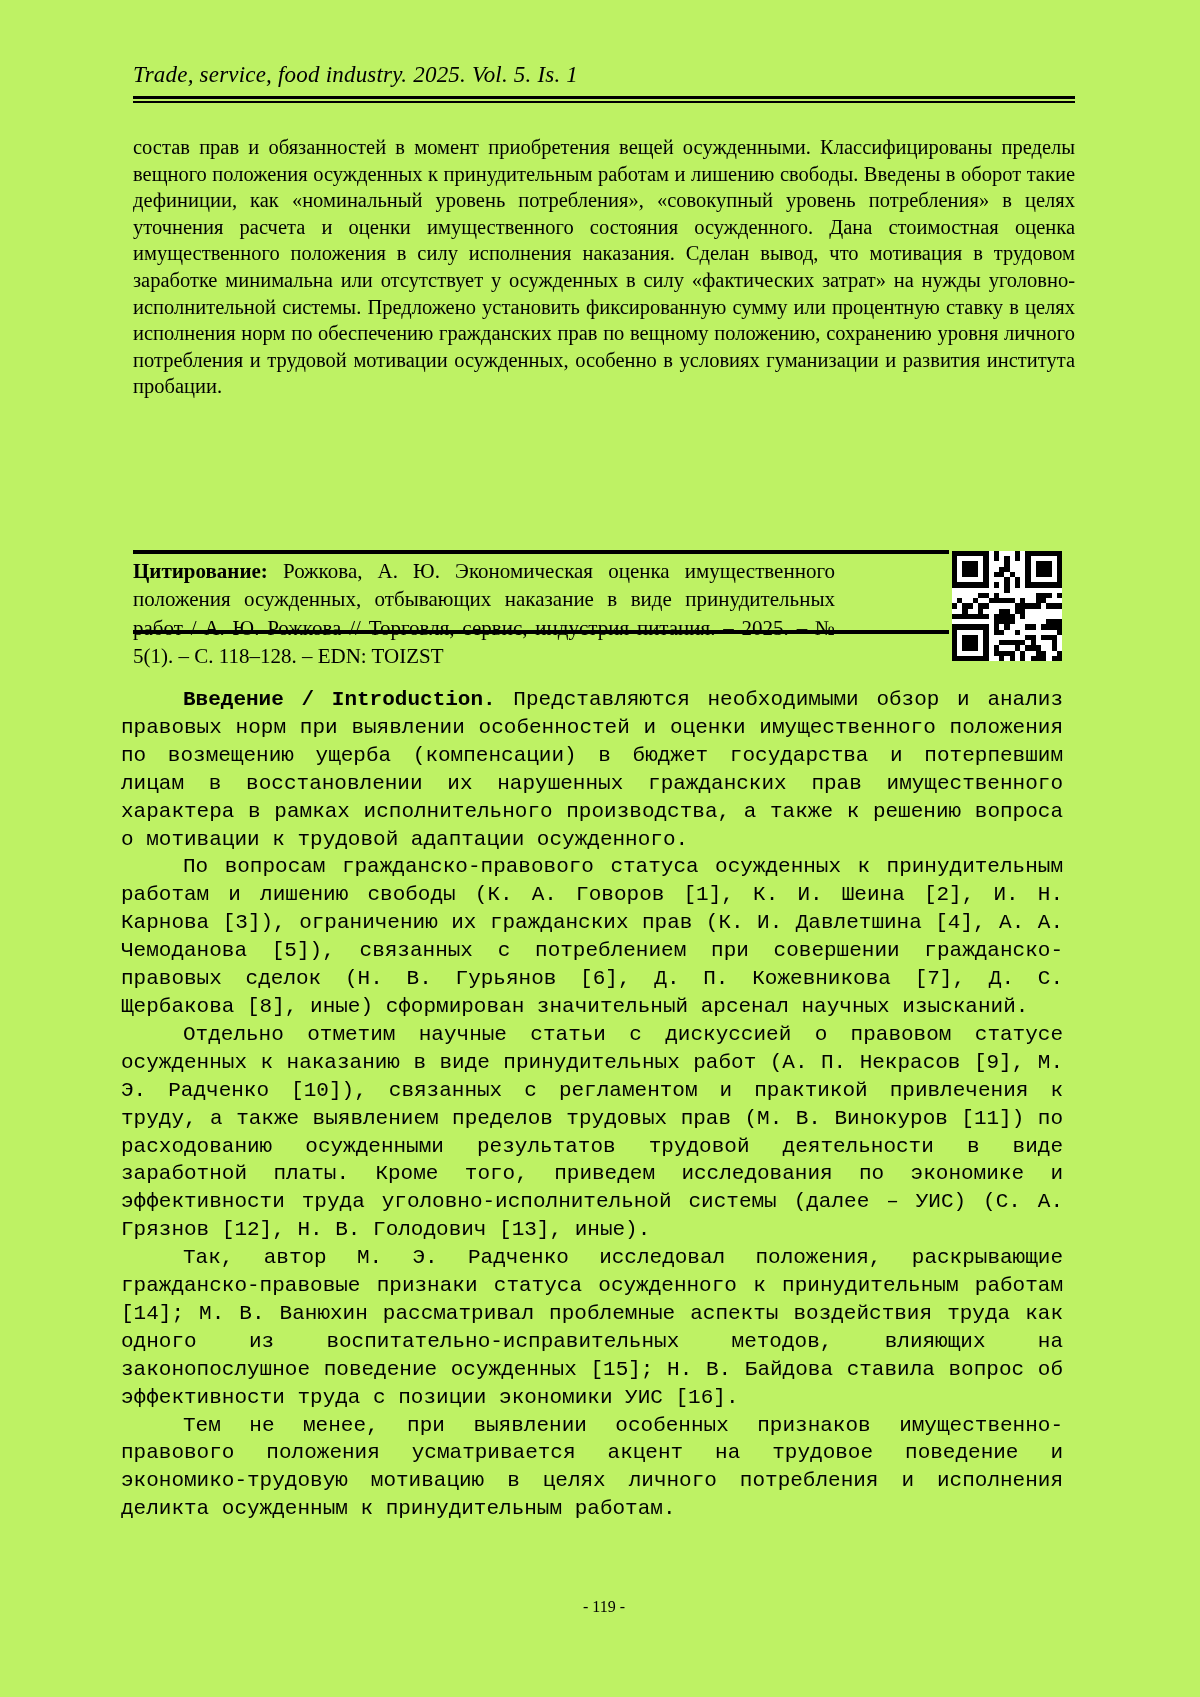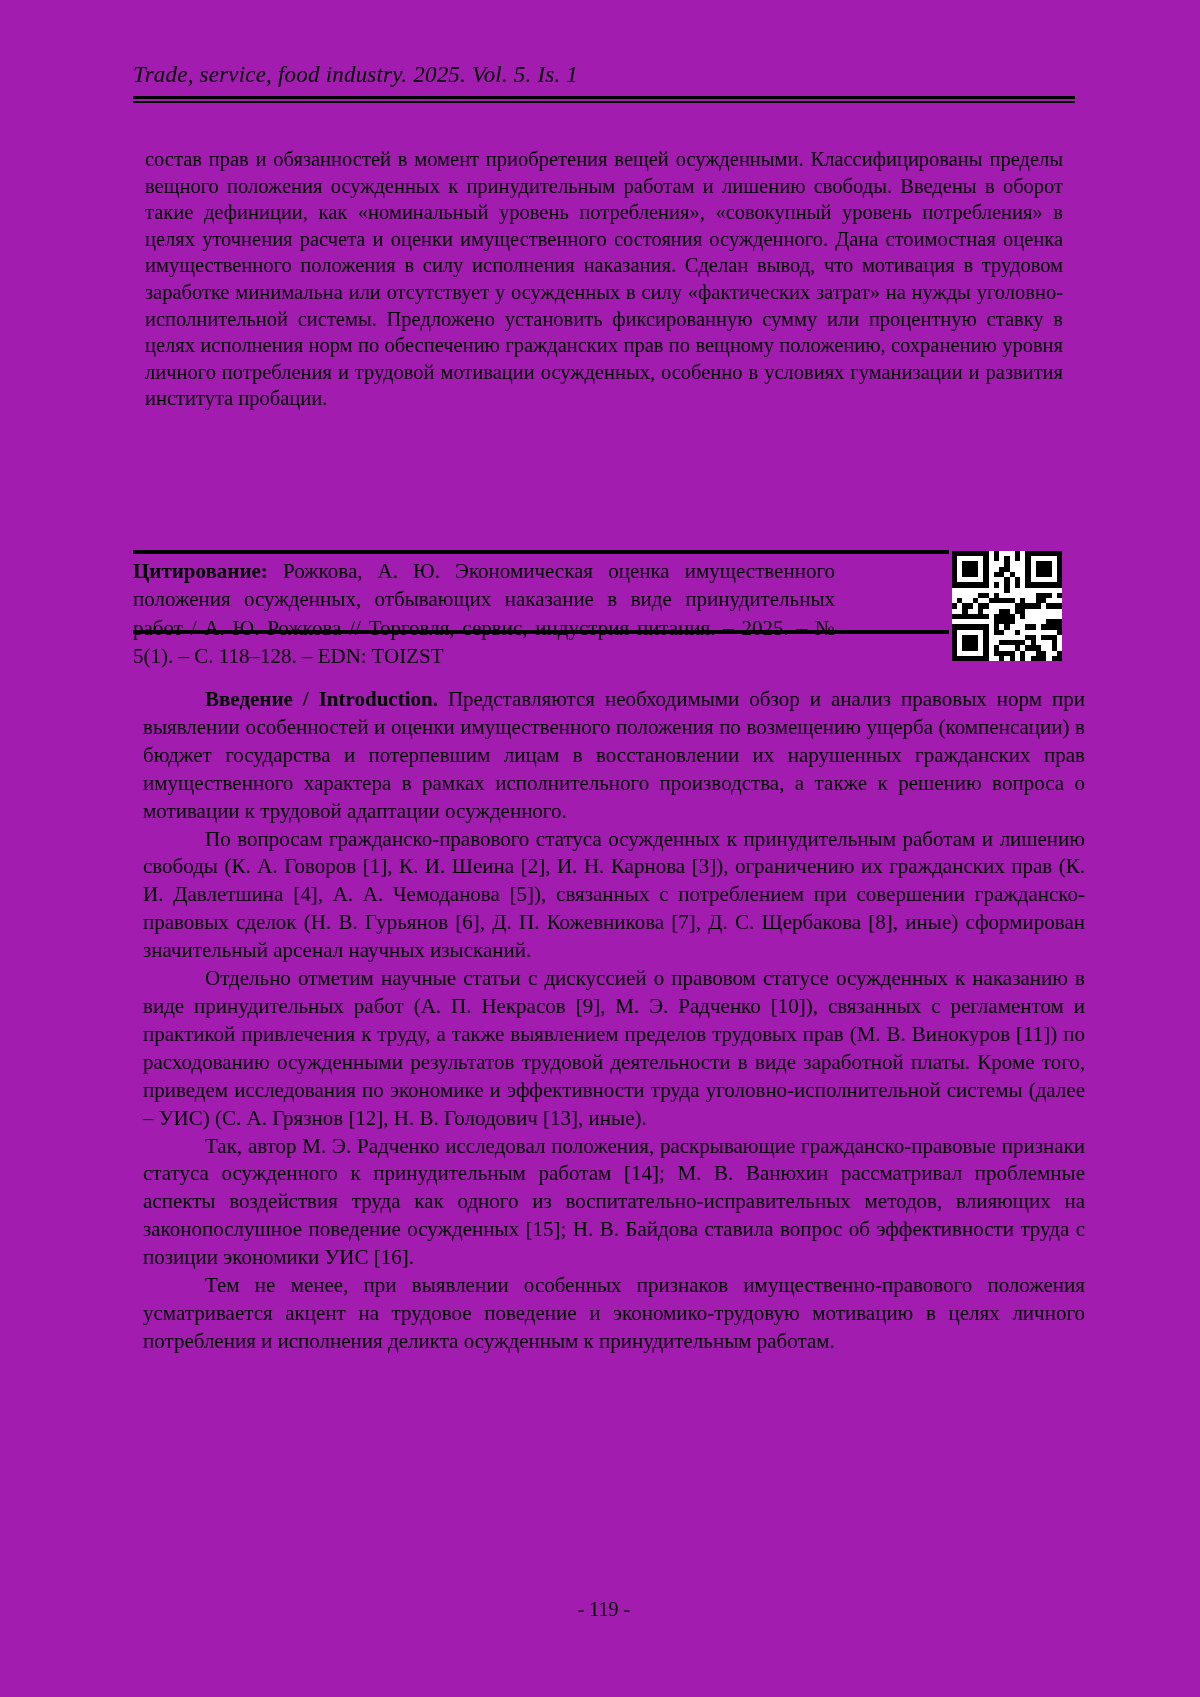--- a/index.html
+++ b/index.html
@@ -109,7 +109,7 @@
 </head>
 <body>
 
-<div class="page" style="background: #a21caf; color: rgb(0, 0, 0);">
+<div class="page" style="background: #bef264; color: rgb(0, 0, 0);">
 
   <div class="journal-header">Trade, service, food industry. 2025. Vol. 5. Is. 1</div>
 

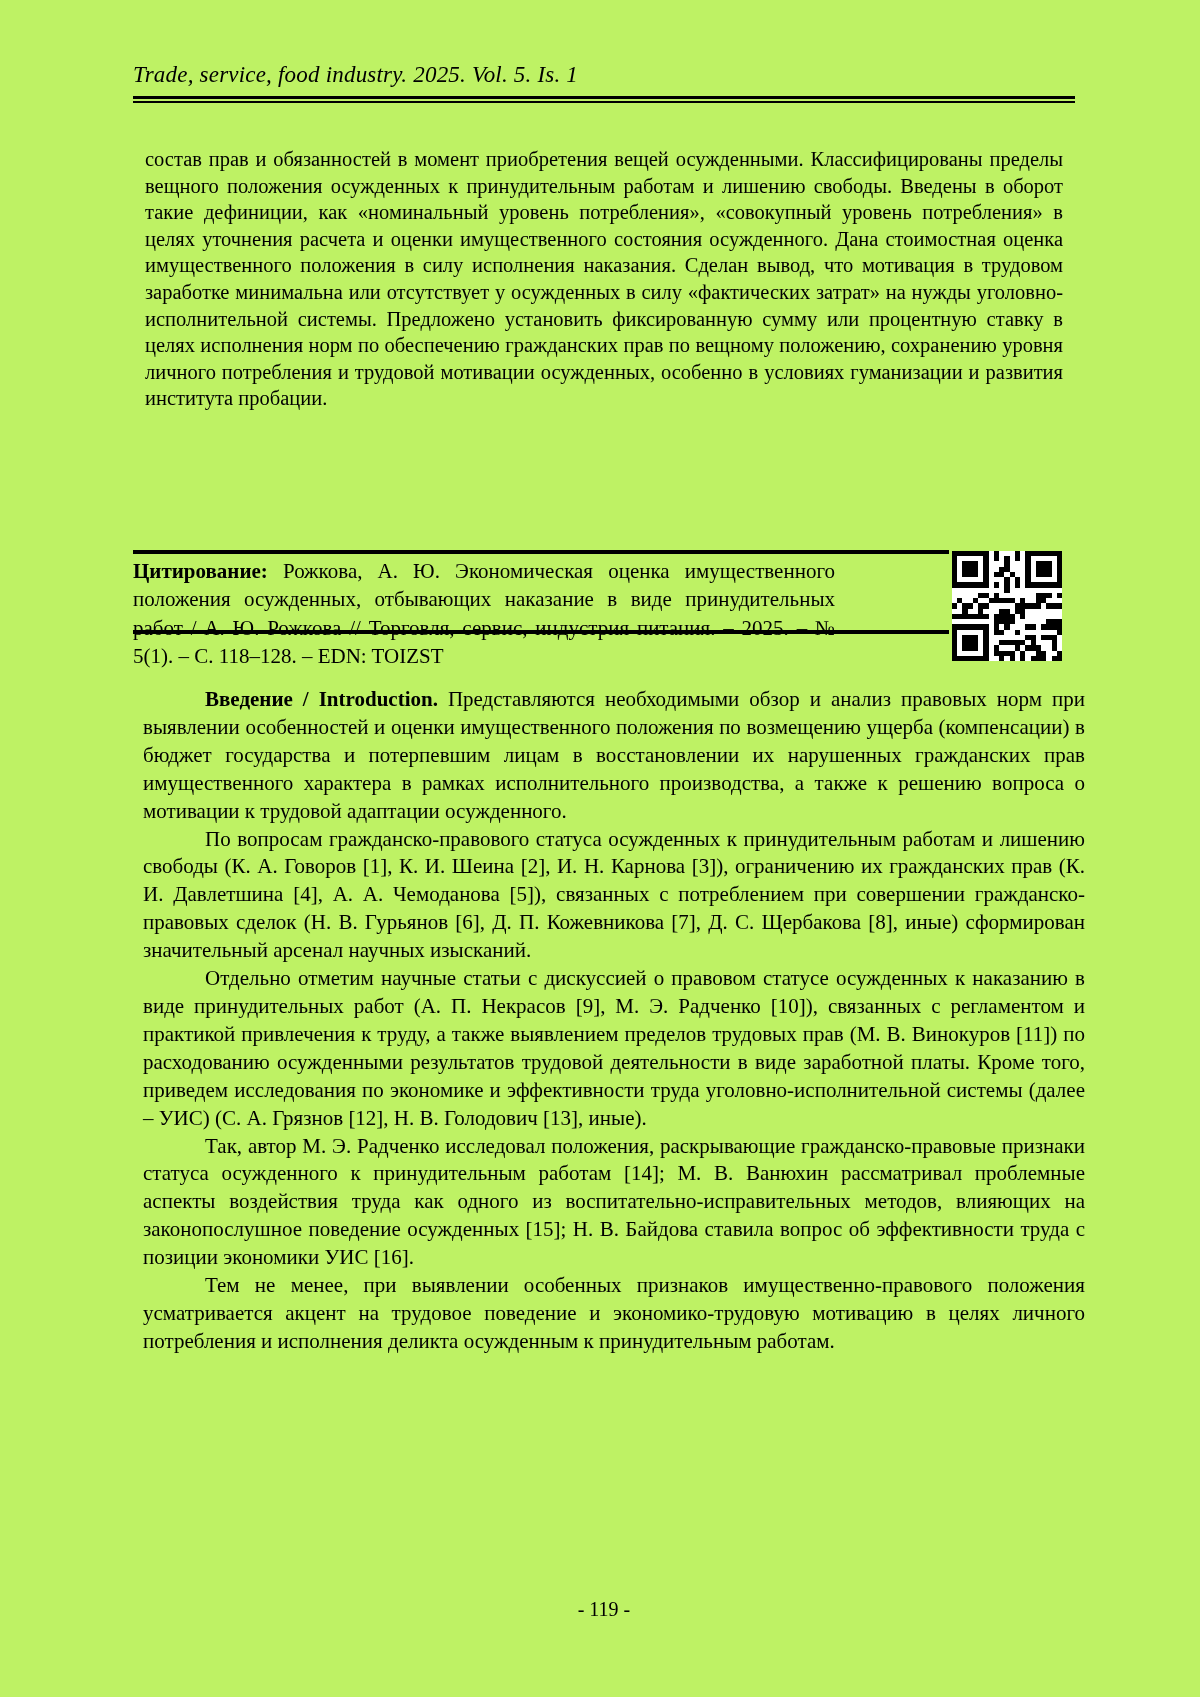--- a/index.html
+++ b/index.html
@@ -44,7 +44,7 @@
     line-height: 26.6px;
     text-align: justify;
   }
-  .abstract-section p { margin: 12px; }
+  .abstract-section p { margin: 0; }
   .abstract-section p.keywords { text-indent: 62px; }
 
   .citation-block {

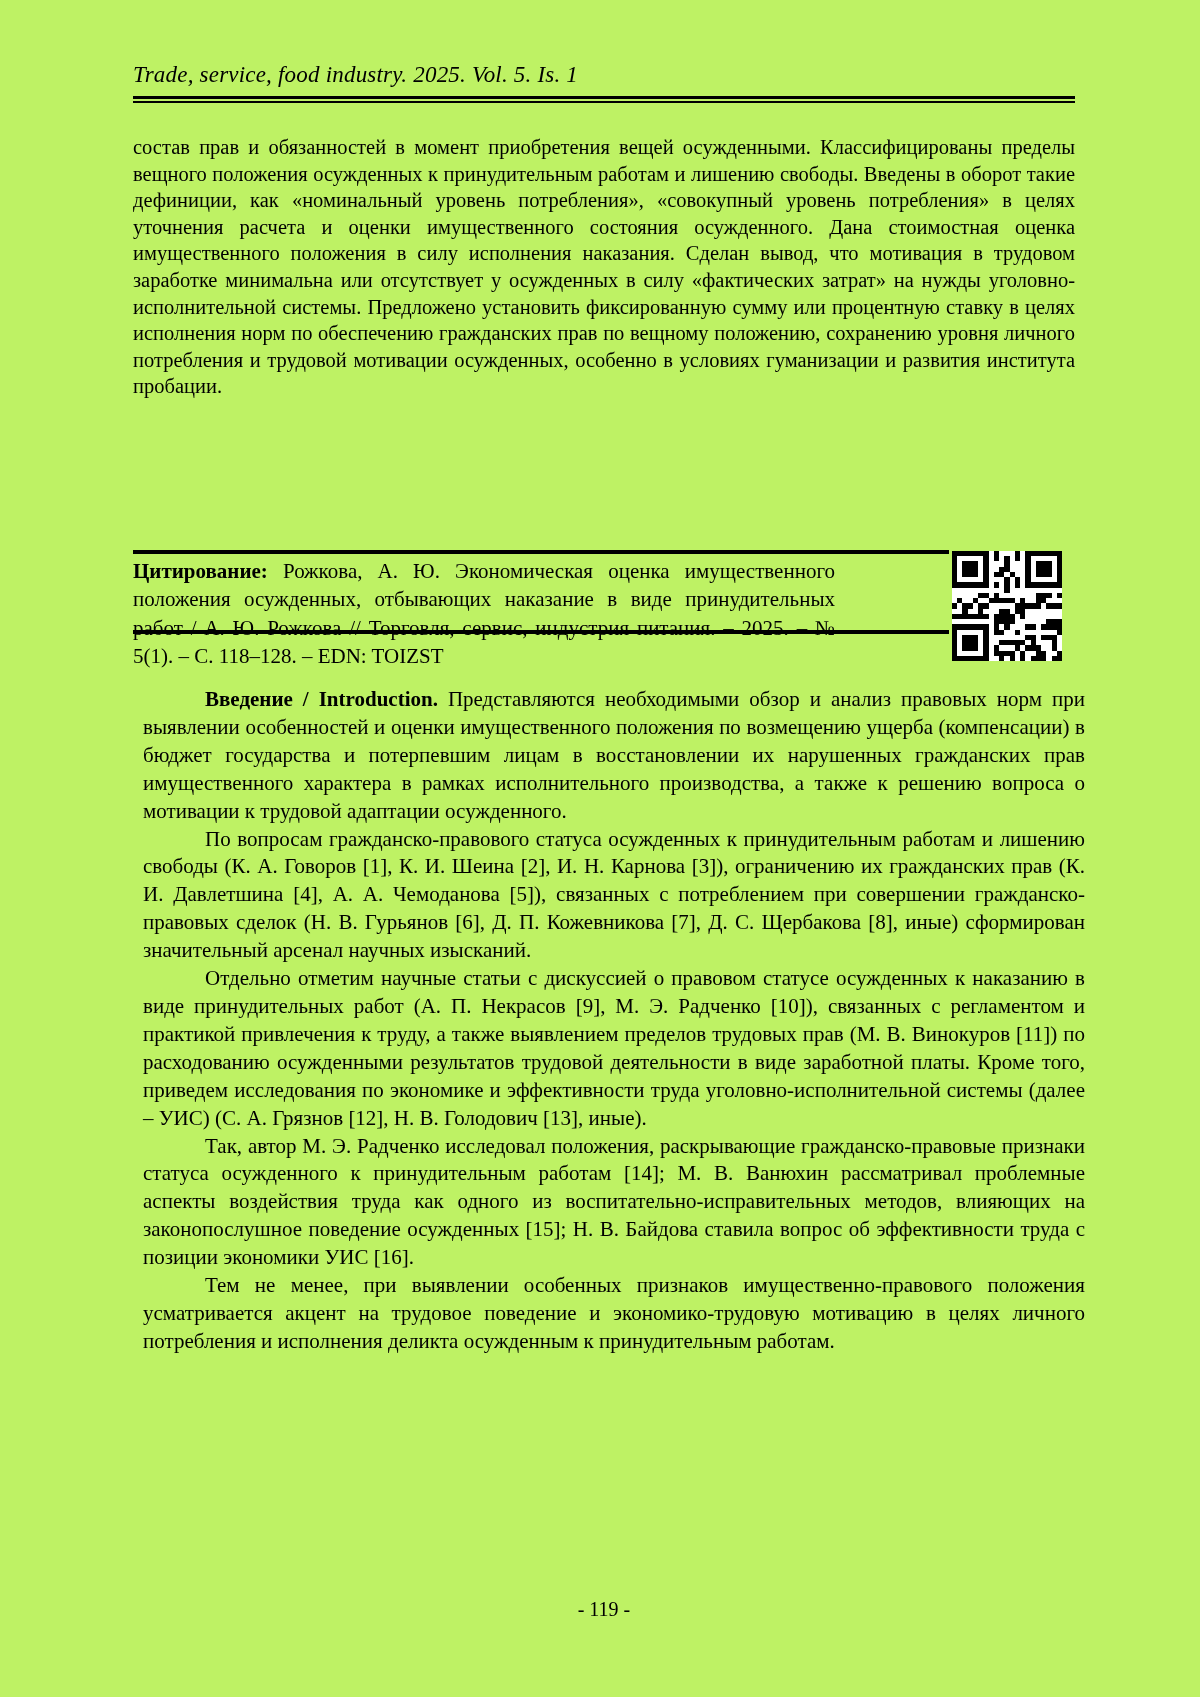--- a/index.html
+++ b/index.html
@@ -86,12 +86,13 @@
 
   .intro-section {
     position: absolute;
-    left: 143px;
+    left: 121px;
     top: 686px;
     width: 942px;
     font-size: 21px;
     line-height: 27.9px;
     text-align: justify;
+    font-family: Liberation Mono, monospace;
   }
   .intro-section p { margin: 0; text-indent: 62px; }
 

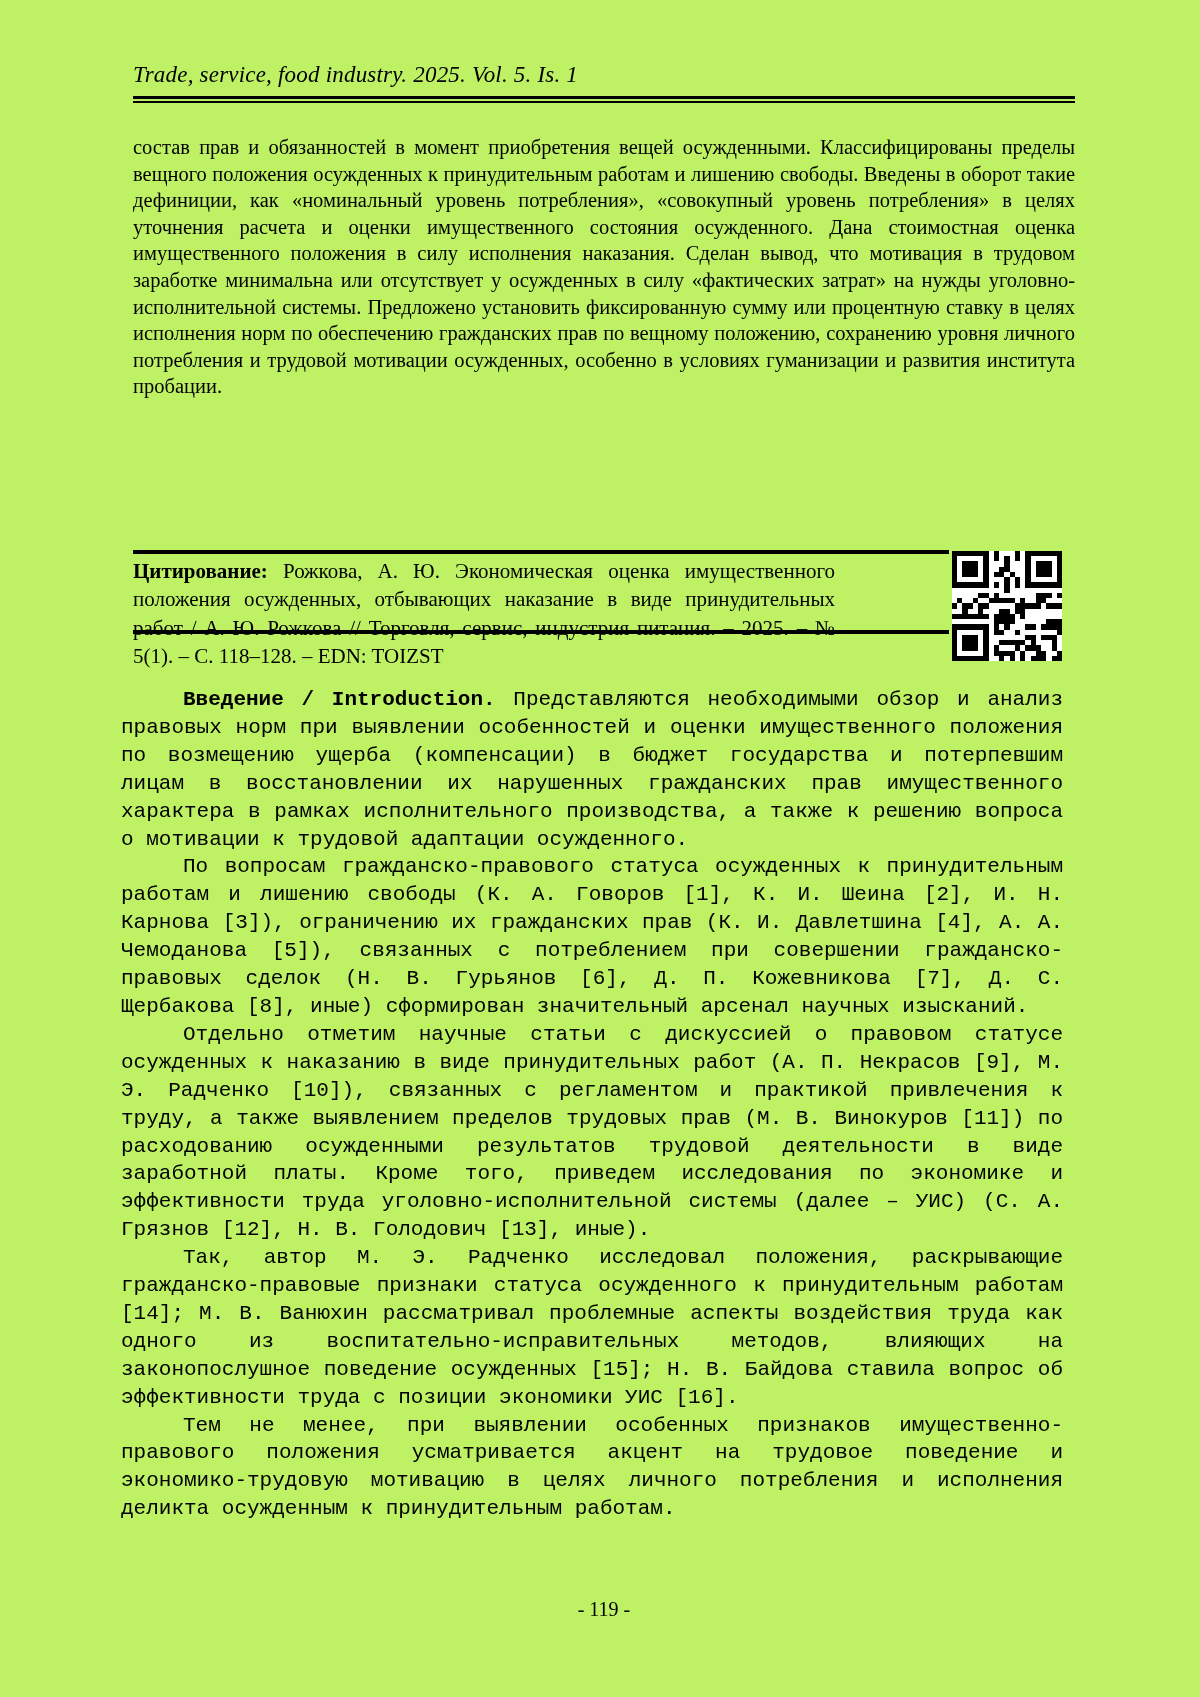--- a/index.html
+++ b/index.html
@@ -104,7 +104,7 @@
     top: 1598px;
     width: 942px;
     text-align: center;
-    font-size: 20px;
+    font-size: 16px;
   }
 </style>
 </head>

